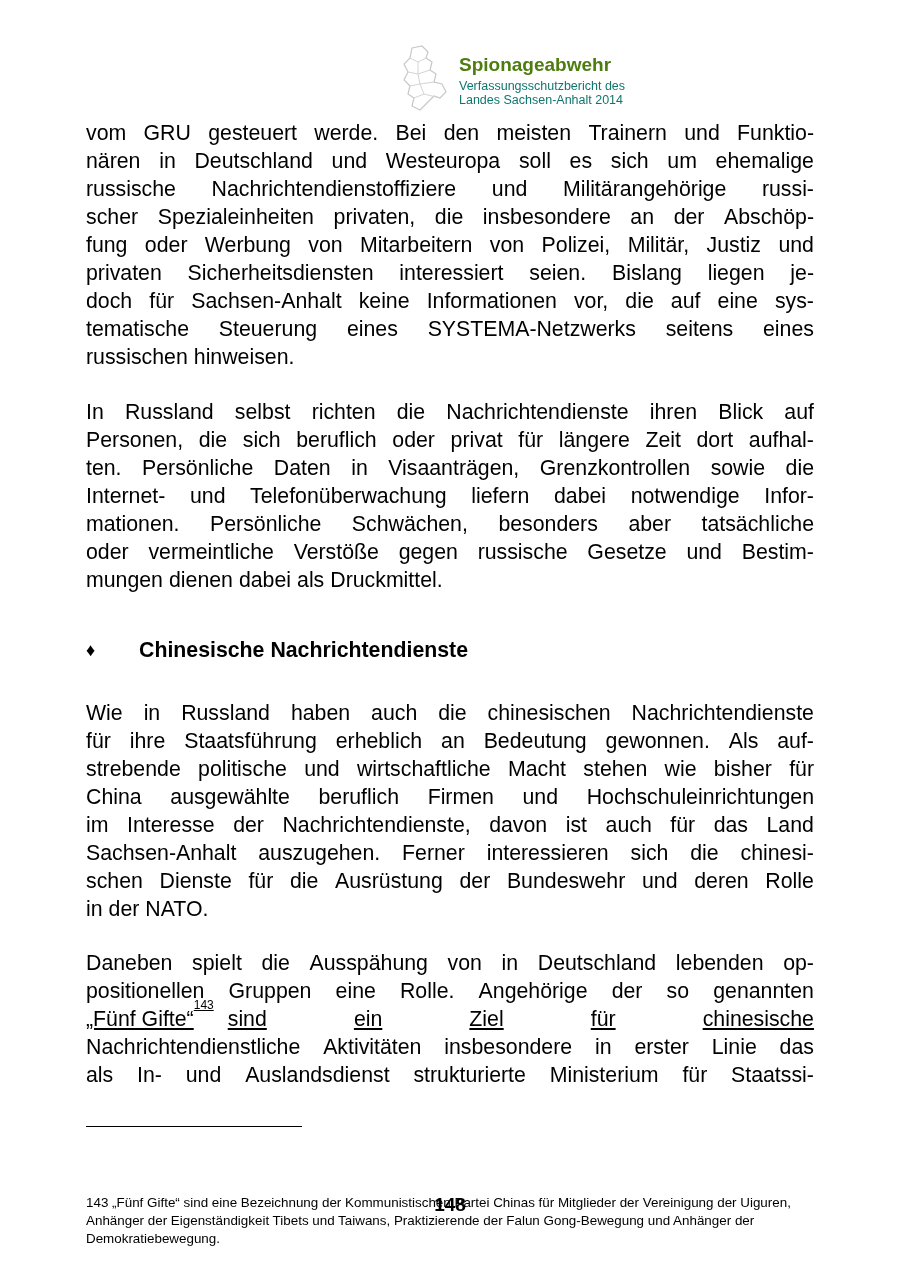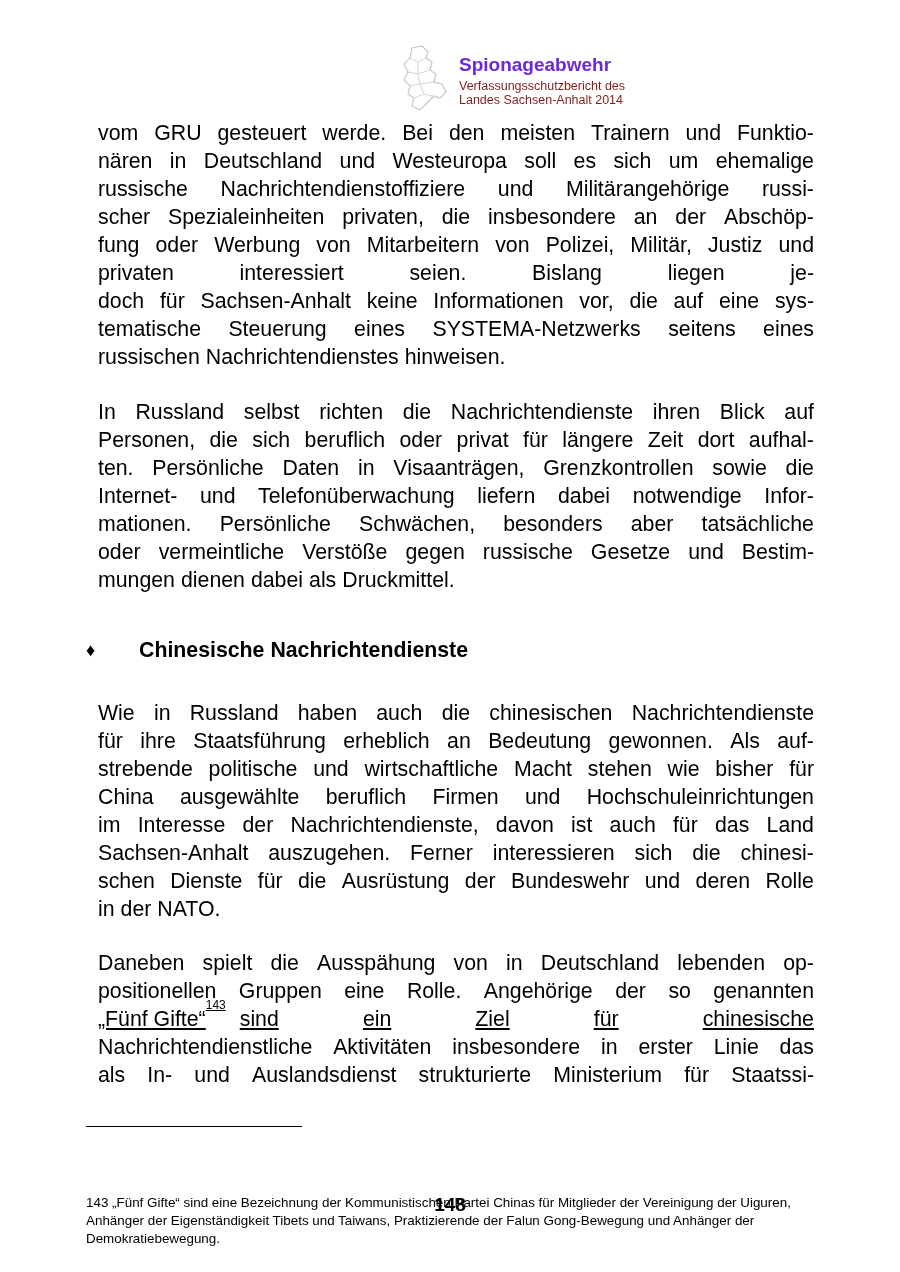--- a/index.html
+++ b/index.html
@@ -7,7 +7,7 @@
          font-family: "Liberation Sans", sans-serif; color: #000; }
   .header { position: absolute; left: 398px; top: 44px; width: 260px; height: 72px; }
   .header svg { position: absolute; left: 0; top: 0; }
-  .hdr-title { position: absolute; left: 61px; top: 10px; font-size: 19px; font-weight: bold; color: #6d28d9; white-space: nowrap; }
+  .hdr-title { position: absolute; left: 61px; top: 10px; font-size: 19px; font-weight: bold; color: #4d7c0f; white-space: nowrap; }
   .hdr-sub { position: absolute; left: 61px; font-size: 12.5px; color: #7f1d1d; white-space: nowrap; line-height: 14px; }
   .hdr-sub.s1 { top: 35px; }
   .hdr-sub.s2 { top: 49px; }

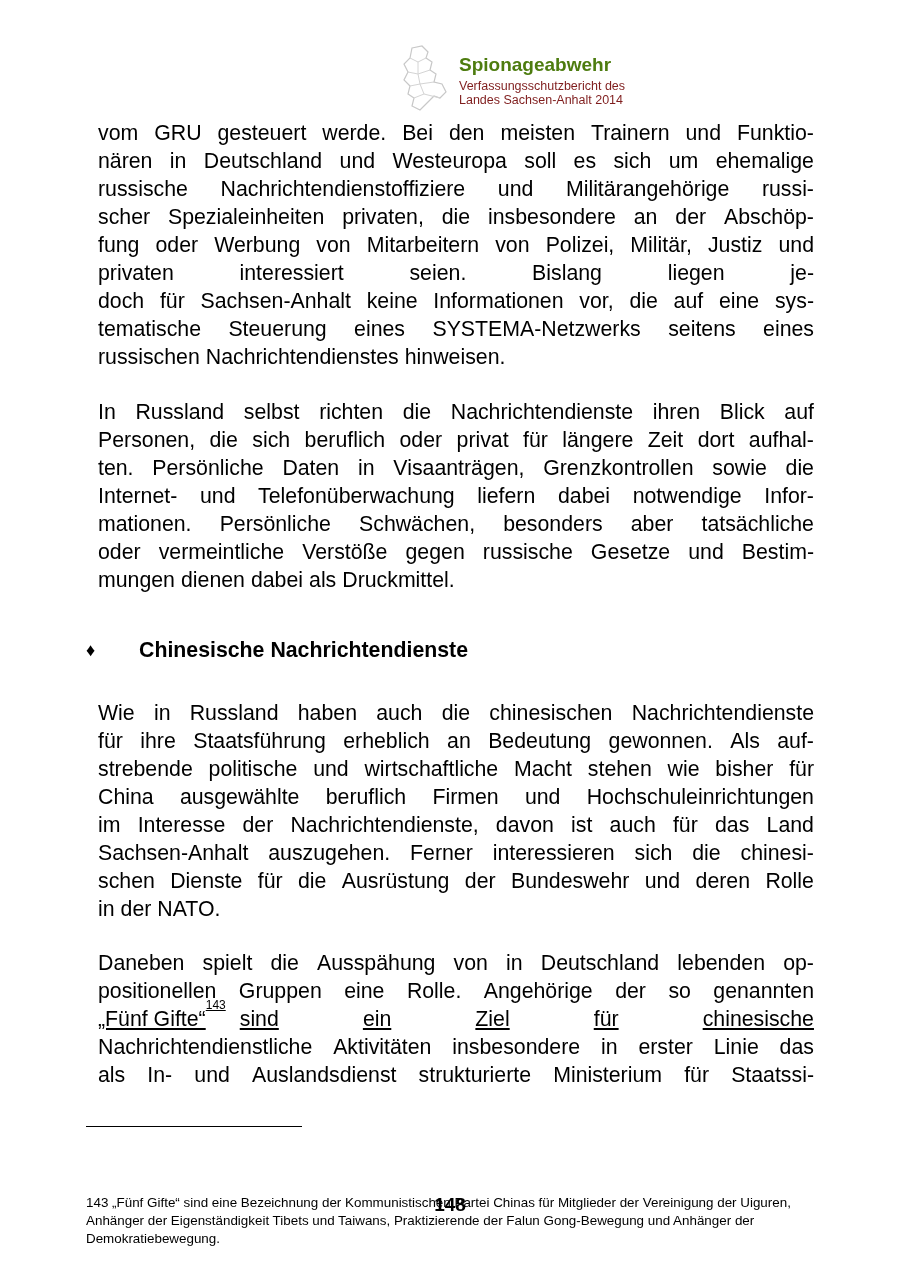--- a/index.html
+++ b/index.html
@@ -8,7 +8,7 @@
   .header { position: absolute; left: 398px; top: 44px; width: 260px; height: 72px; }
   .header svg { position: absolute; left: 0; top: 0; }
   .hdr-title { position: absolute; left: 61px; top: 10px; font-size: 19px; font-weight: bold; color: #4d7c0f; white-space: nowrap; }
-  .hdr-sub { position: absolute; left: 61px; font-size: 12.5px; color: #7f1d1d; white-space: nowrap; line-height: 14px; }
+  .hdr-sub { position: absolute; left: 61px; font-size: 12.5px; color: #0f766e; white-space: nowrap; line-height: 14px; }
   .hdr-sub.s1 { top: 35px; }
   .hdr-sub.s2 { top: 49px; }
   .body-text { position: absolute; left: 86px; width: 728px; }

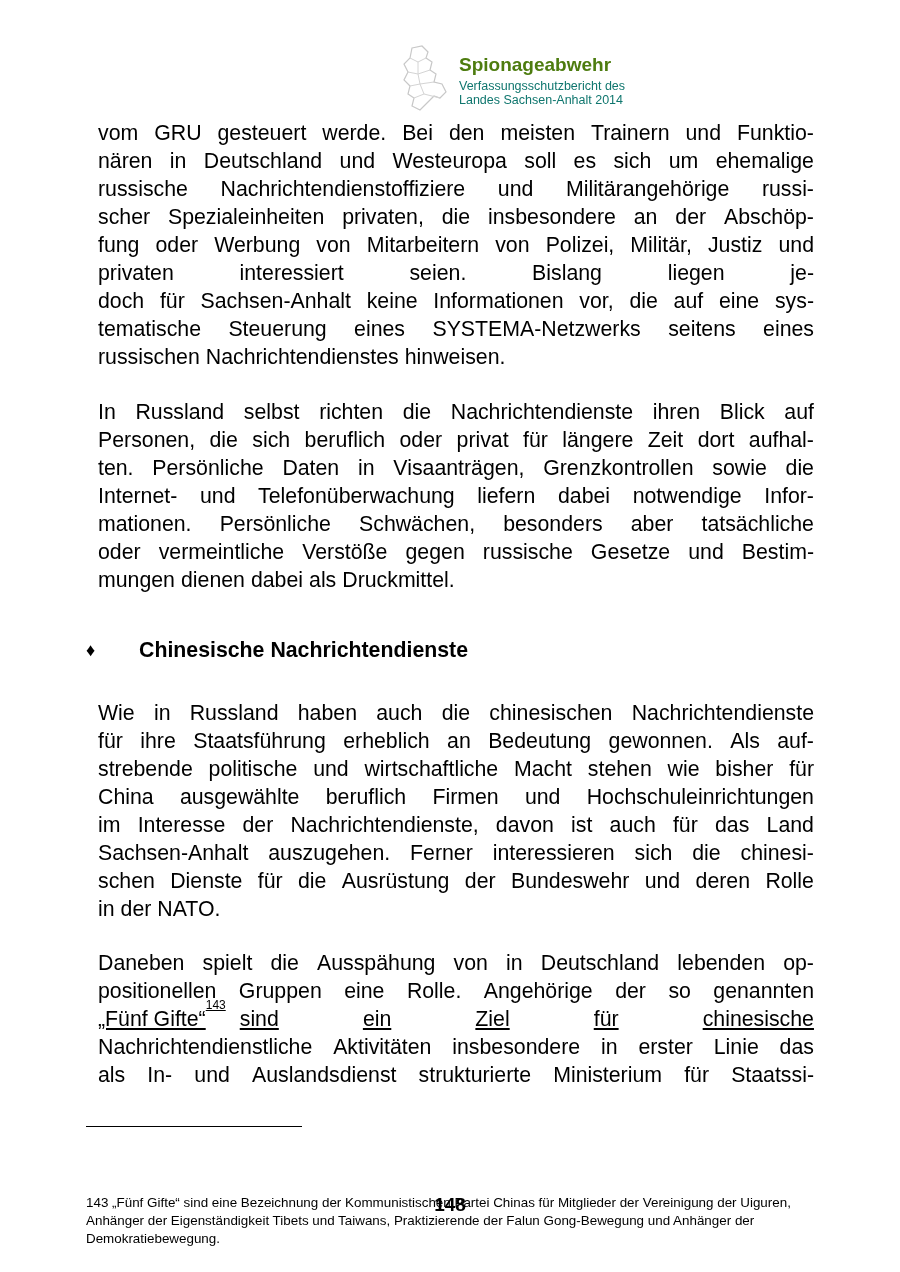--- a/index.html
+++ b/index.html
@@ -12,7 +12,7 @@
   .hdr-sub.s1 { top: 35px; }
   .hdr-sub.s2 { top: 49px; }
   .body-text { position: absolute; left: 86px; width: 728px; }
-  .line { font-size: 21.3px; line-height: 28px; height: 28px; text-align: justify; text-align-last: justify; white-space: nowrap; display: flex; justify-content: space-between; margin-left: 12px; }
+  .line { font-size: 21.3px; line-height: 28px; height: 28px; text-align: justify; text-align-last: justify; white-space: nowrap; display: flex; justify-content: space-between; }
   .line.last { justify-content: flex-start; }
   .line.last span.w { margin-right: 6px; }
   .heading { position: absolute; left: 86px; top: 638px; font-size: 21.3px; font-weight: bold; display: flex; align-items: center; }

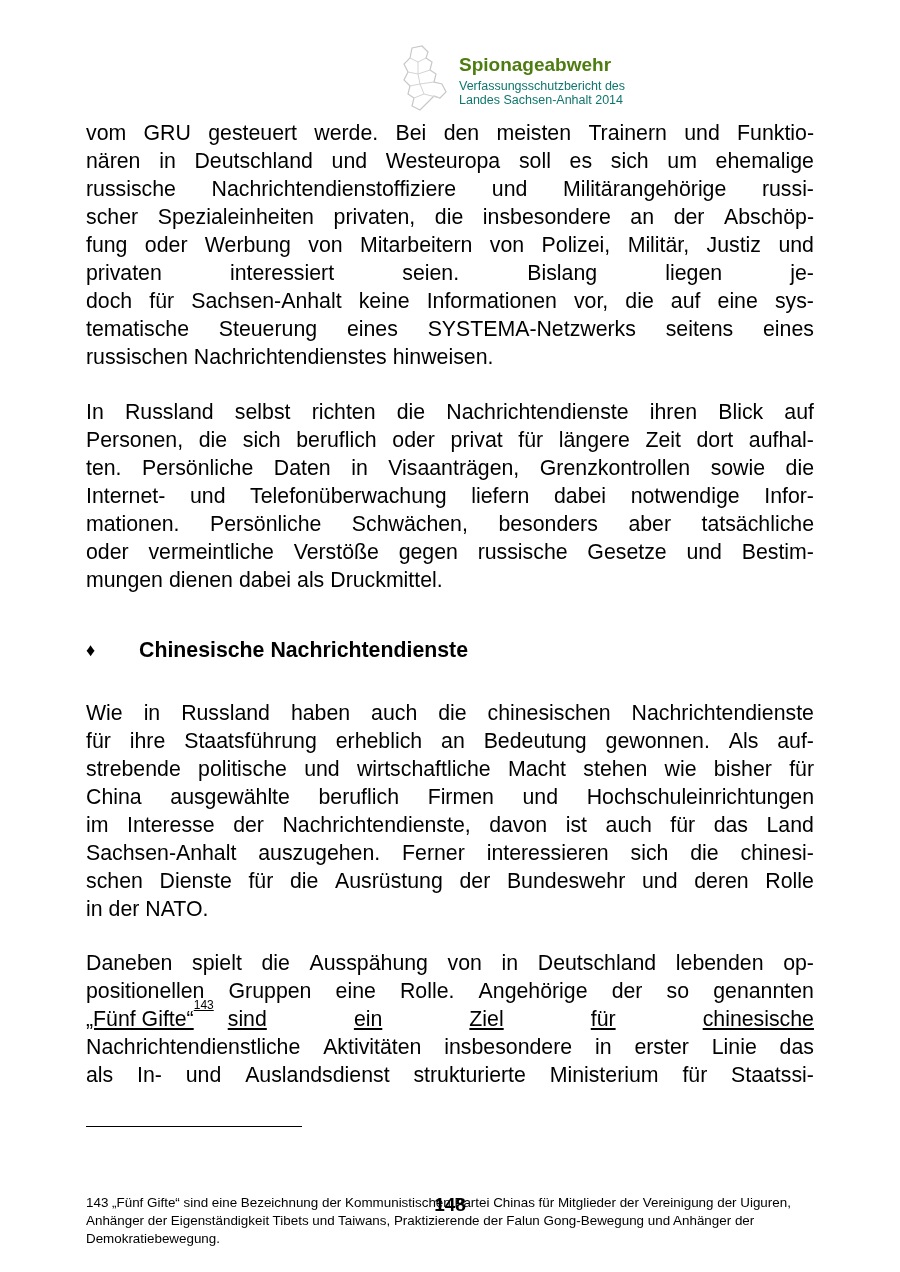--- a/index.html
+++ b/index.html
@@ -91,6 +91,7 @@
     </div>
   <div class="line">
       <span>privaten</span>
+      <span>Sicherheitsdiensten</span>
       <span>interessiert</span>
       <span>seien.</span>
       <span>Bislang</span>

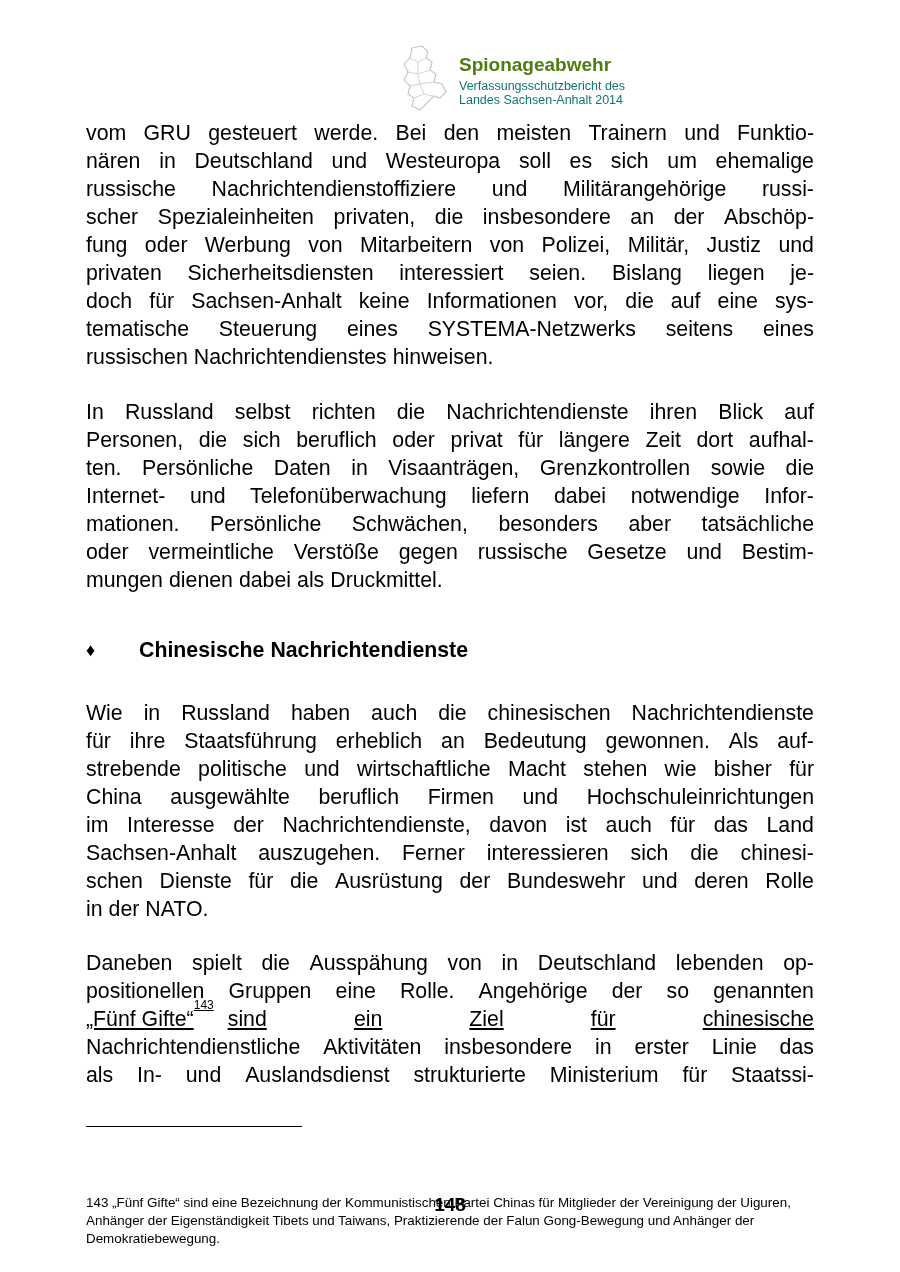--- a/index.html
+++ b/index.html
@@ -120,7 +120,6 @@
     </div>
   <div class="line last">
       <span class="w">russischen</span>
-      <span class="w">Nachrichtendienstes</span>
       <span class="w">hinweisen.</span>
     </div>
 </div>

